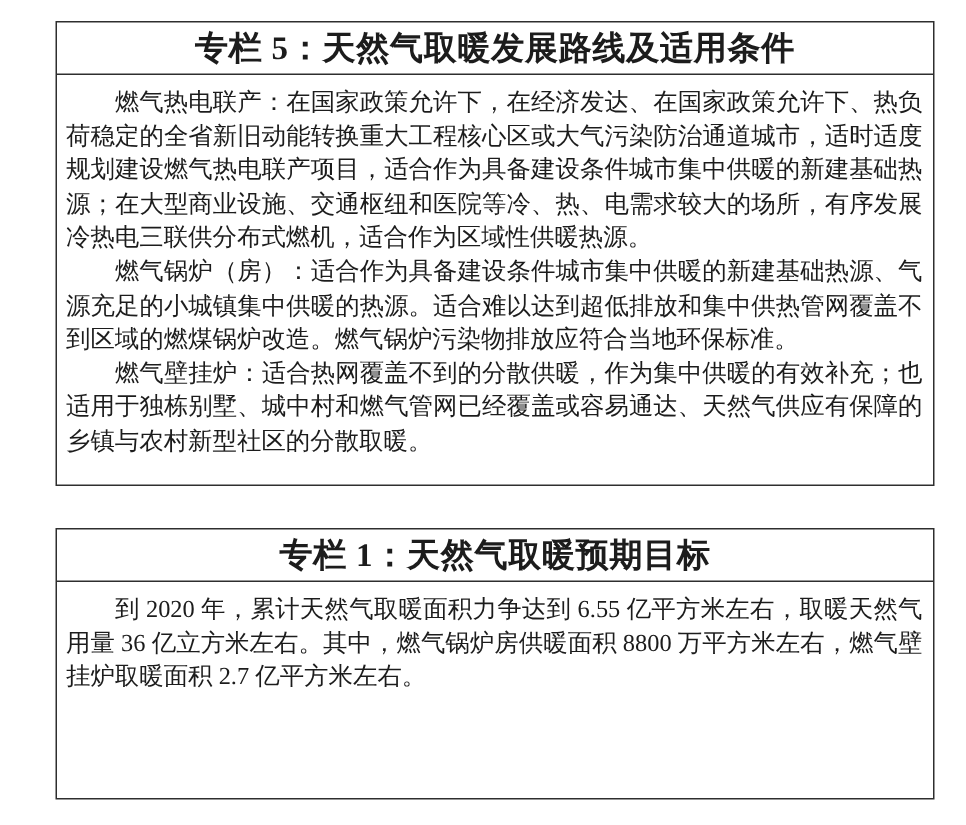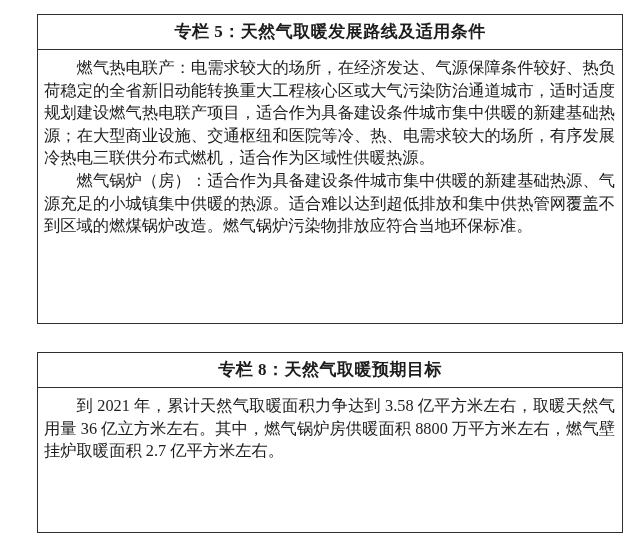--- a/index.html
+++ b/index.html
@@ -42,7 +42,7 @@
     line-height: 34px;
     text-align: center;
     font-weight: bold;
-    font-size: 17px;
+    font-size: 22px;
     border-bottom: 1.5px solid #2e2e2e;
     letter-spacing: 0.5px;
     overflow: hidden;

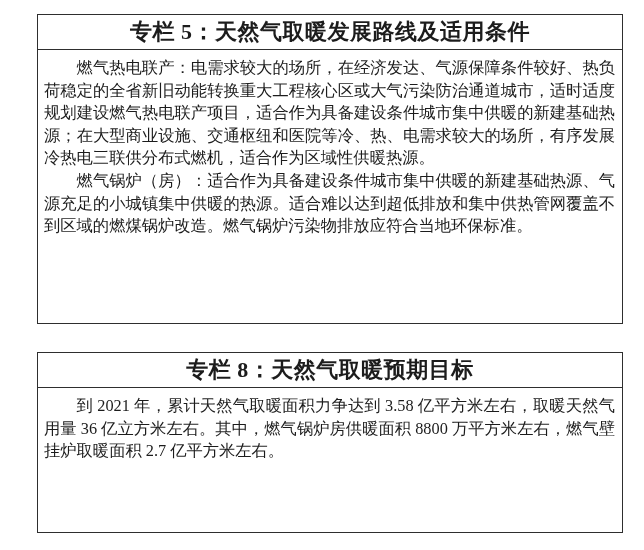--- a/index.html
+++ b/index.html
@@ -69,7 +69,7 @@
   <section class="panel panel-box5">
     <div class="panel-title">专栏 5：天然气取暖发展路线及适用条件</div>
     <div class="panel-body">
-      <p>燃气热电联产：电需求较大的场所，在经济发达、气源保障条件较好、热负荷稳定的全省新旧动能转换重大工程核心区或大气污染防治通道城市，适时适度规划建设燃气热电联产项目，适合作为具备建设条件城市集中供暖的新建基础热源；在大型商业设施、交通枢纽和医院等冷、热、电需求较大的场所，有序发展冷热电三联供分布式燃机，适合作为区域性供暖热源。</p>
+      <p>燃气热电联产：在国家政策允许下，在经济发达、在国家政策允许下、热负荷稳定的全省新旧动能转换重大工程核心区或大气污染防治通道城市，适时适度规划建设燃气热电联产项目，适合作为具备建设条件城市集中供暖的新建基础热源；在大型商业设施、交通枢纽和医院等冷、热、电需求较大的场所，有序发展冷热电三联供分布式燃机，适合作为区域性供暖热源。</p>
       <p>燃气锅炉（房）：适合作为具备建设条件城市集中供暖的新建基础热源、气源充足的小城镇集中供暖的热源。适合难以达到超低排放和集中供热管网覆盖不到区域的燃煤锅炉改造。燃气锅炉污染物排放应符合当地环保标准。</p>
     </div>
   </section>

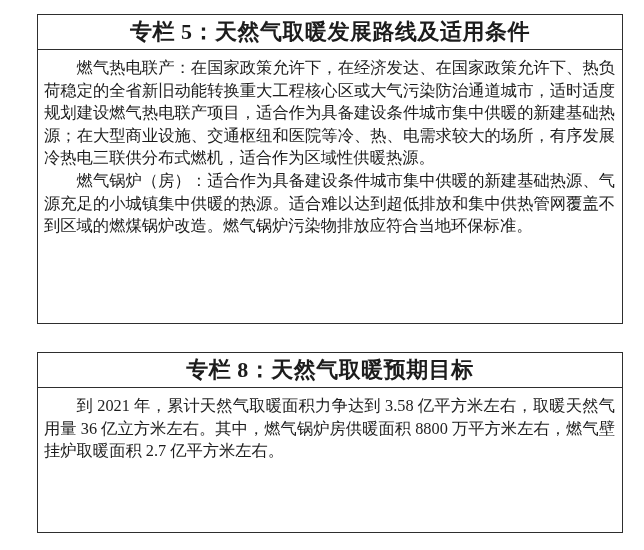--- a/index.html
+++ b/index.html
@@ -71,6 +71,7 @@
     <div class="panel-body">
       <p>燃气热电联产：在国家政策允许下，在经济发达、在国家政策允许下、热负荷稳定的全省新旧动能转换重大工程核心区或大气污染防治通道城市，适时适度规划建设燃气热电联产项目，适合作为具备建设条件城市集中供暖的新建基础热源；在大型商业设施、交通枢纽和医院等冷、热、电需求较大的场所，有序发展冷热电三联供分布式燃机，适合作为区域性供暖热源。</p>
       <p>燃气锅炉（房）：适合作为具备建设条件城市集中供暖的新建基础热源、气源充足的小城镇集中供暖的热源。适合难以达到超低排放和集中供热管网覆盖不到区域的燃煤锅炉改造。燃气锅炉污染物排放应符合当地环保标准。</p>
+      <p>燃气壁挂炉：适合热网覆盖不到的分散供暖，作为集中供暖的有效补充；也适用于独栋别墅、城中村和燃气管网已经覆盖或容易通达、天然气供应有保障的乡镇与农村新型社区的分散取暖。</p>
     </div>
   </section>
 

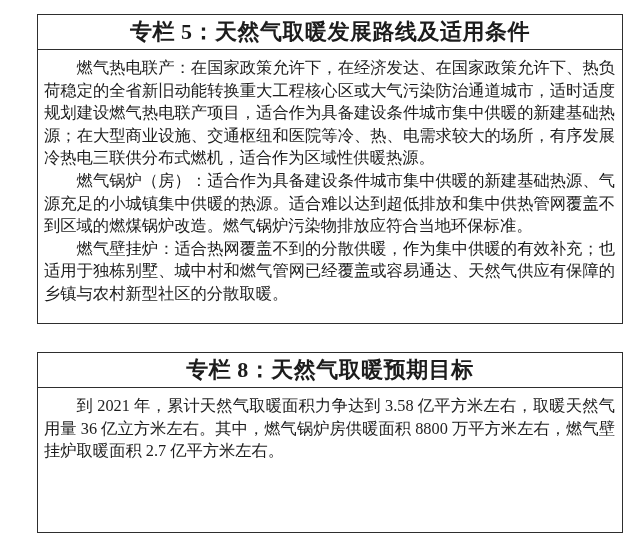--- a/index.html
+++ b/index.html
@@ -76,7 +76,7 @@
   </section>
 
   <section class="panel panel-box6">
-    <div class="panel-title">专栏 8：天然气取暖预期目标</div>
+    <div class="panel-title">专栏 1：天然气取暖预期目标</div>
     <div class="panel-body">
       <p>到 2021 年，累计天然气取暖面积力争达到 3.58 亿平方米左右，取暖天然气用量 36 亿立方米左右。其中，燃气锅炉房供暖面积 8800 万平方米左右，燃气壁挂炉取暖面积 2.7 亿平方米左右。</p>
     </div>

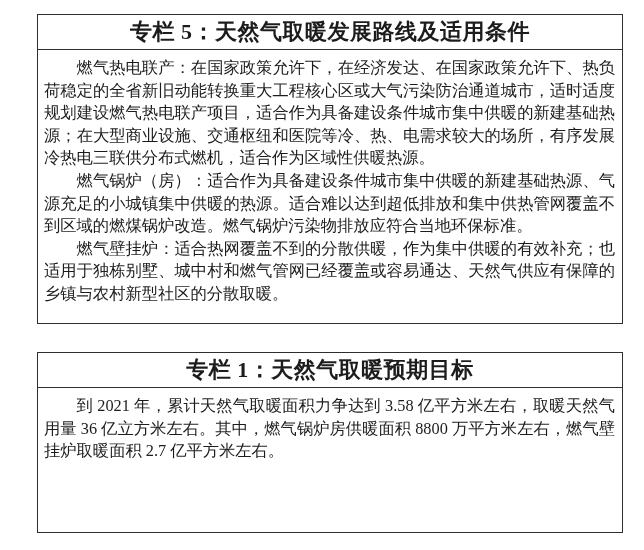--- a/index.html
+++ b/index.html
@@ -78,7 +78,7 @@
   <section class="panel panel-box6">
     <div class="panel-title">专栏 1：天然气取暖预期目标</div>
     <div class="panel-body">
-      <p>到 2021 年，累计天然气取暖面积力争达到 3.58 亿平方米左右，取暖天然气用量 36 亿立方米左右。其中，燃气锅炉房供暖面积 8800 万平方米左右，燃气壁挂炉取暖面积 2.7 亿平方米左右。</p>
+      <p>到 2020 年，累计天然气取暖面积力争达到 6.55 亿平方米左右，取暖天然气用量 36 亿立方米左右。其中，燃气锅炉房供暖面积 8800 万平方米左右，燃气壁挂炉取暖面积 2.7 亿平方米左右。</p>
     </div>
   </section>
 

